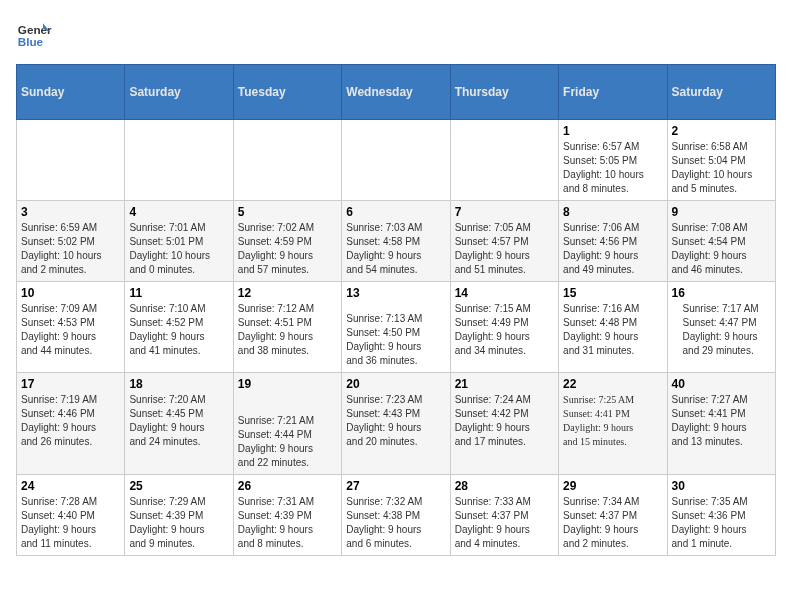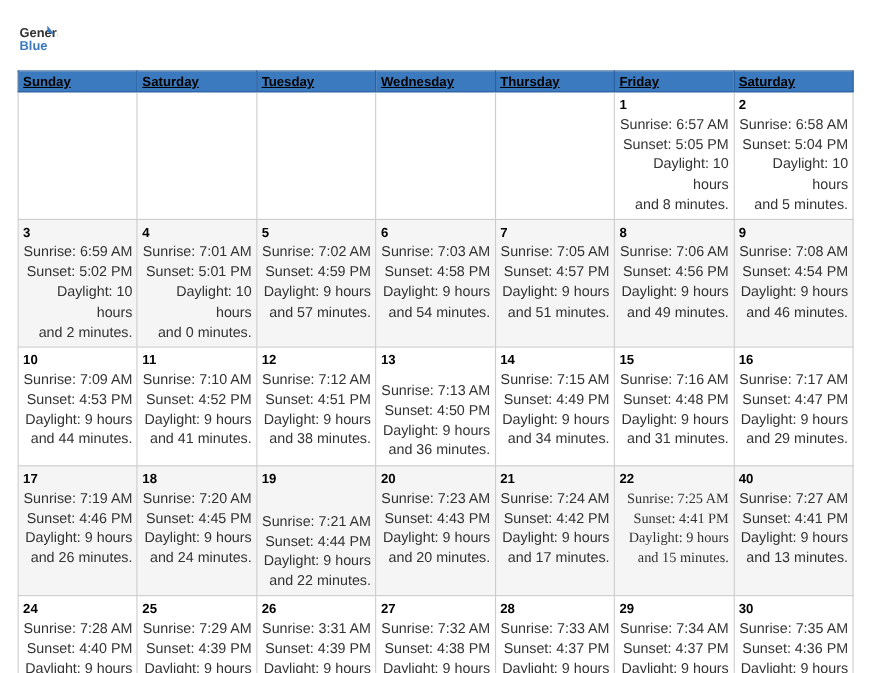--- a/index.html
+++ b/index.html
@@ -44,13 +44,12 @@
     }
     thead tr th {
       background: #3c7abf;
-      color: #000000;
-      padding: 2px 4px;
+      color: #e5e5e5;
+      padding: 20px 4px;
       text-align: left;
       font-size: 12px;
       font-weight: bold;
       border: 1px solid #2a5fa0;
-      text-decoration: underline;
     }
     tbody tr td {
       border: 1px solid #ccc;

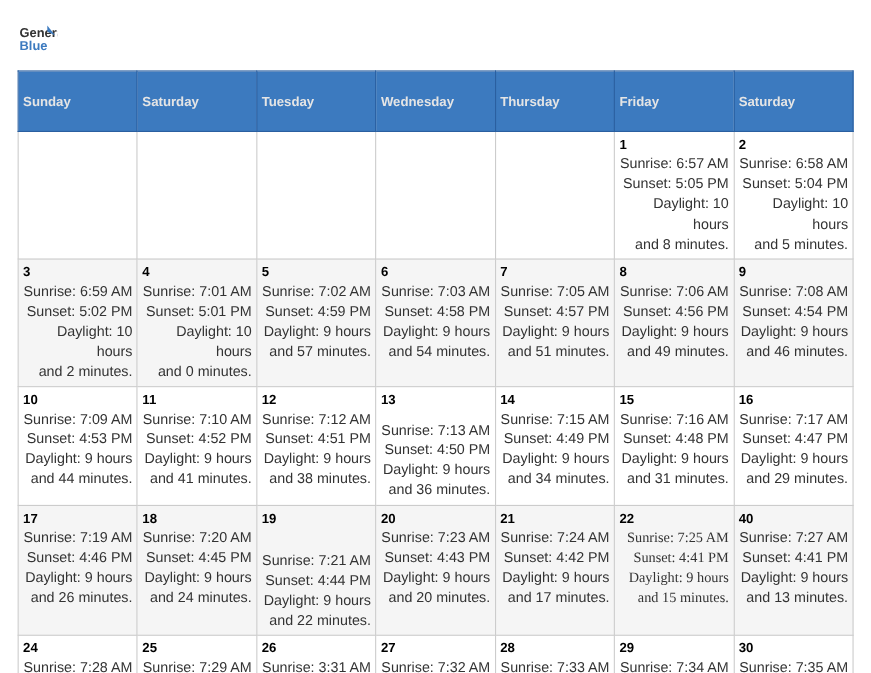--- a/index.html
+++ b/index.html
@@ -69,10 +69,9 @@
       display: block;
     }
     .day-info {
-      font-size: 13px;
+      font-size: 10px;
       color: #333;
       line-height: 1.4;
-      text-align: right;
     }
     .empty-cell {
       background: #fff !important;

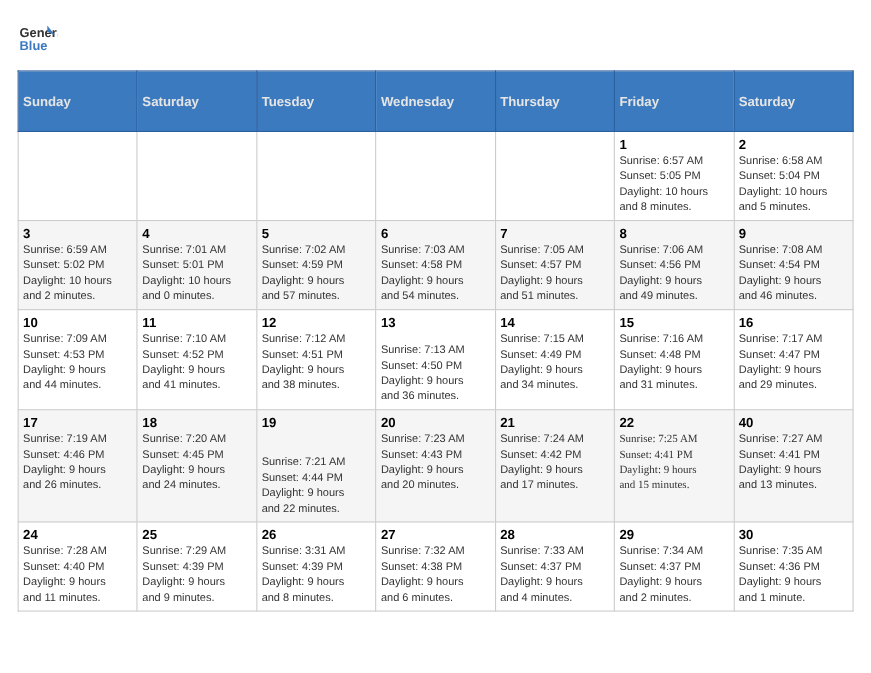--- a/index.html
+++ b/index.html
@@ -224,7 +224,7 @@
         </td>
         <td>
           <span class="day-num">16</span>
-          <div class="day-info" style="white-space: pre-line;">Sunrise: 7:17 AM
+          <div class="day-info" style="white-space: pre-line; margin-left: 11px;">Sunrise: 7:17 AM
 Sunset: 4:47 PM
 Daylight: 9 hours
 and 29 minutes.</div>

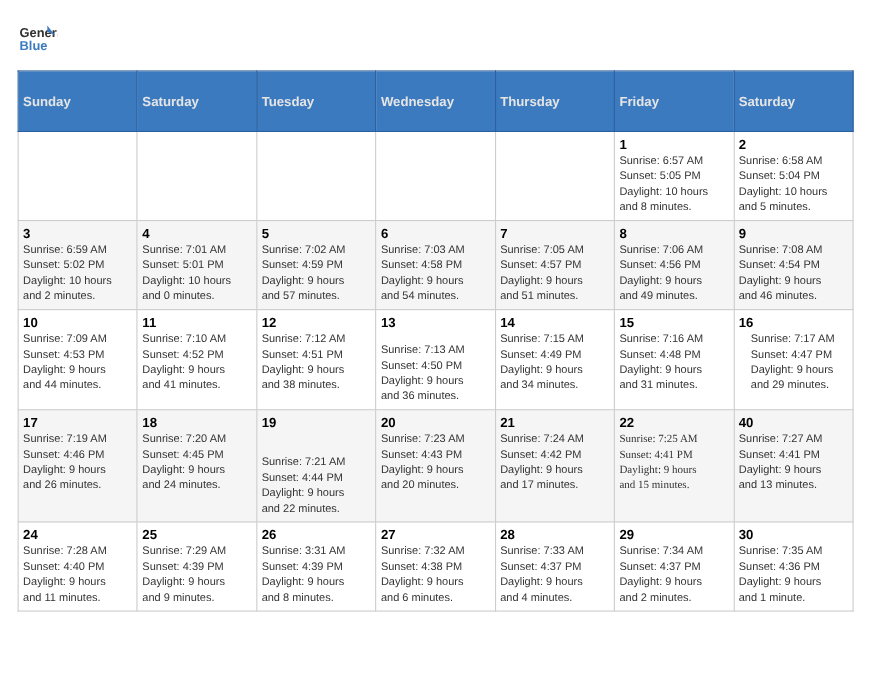--- a/index.html
+++ b/index.html
@@ -298,7 +298,7 @@
         </td>
         <td>
           <span class="day-num">26</span>
-          <div class="day-info" style="white-space: pre-line;">Sunrise: 3:31 AM
+          <div class="day-info" style="white-space: pre-line;">Sunrise: 7:31 AM
 Sunset: 4:39 PM
 Daylight: 9 hours
 and 8 minutes.</div>

